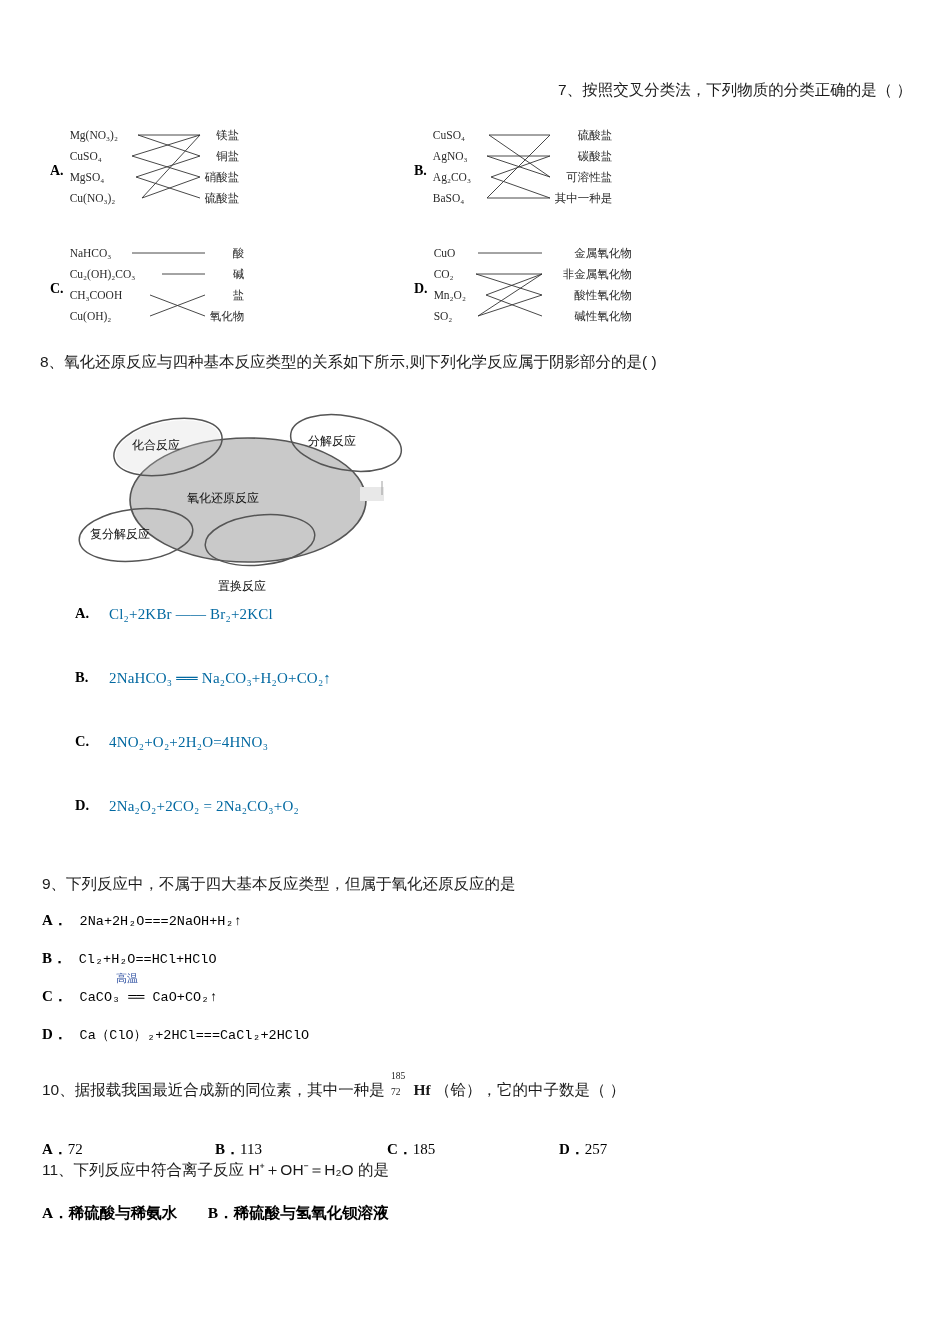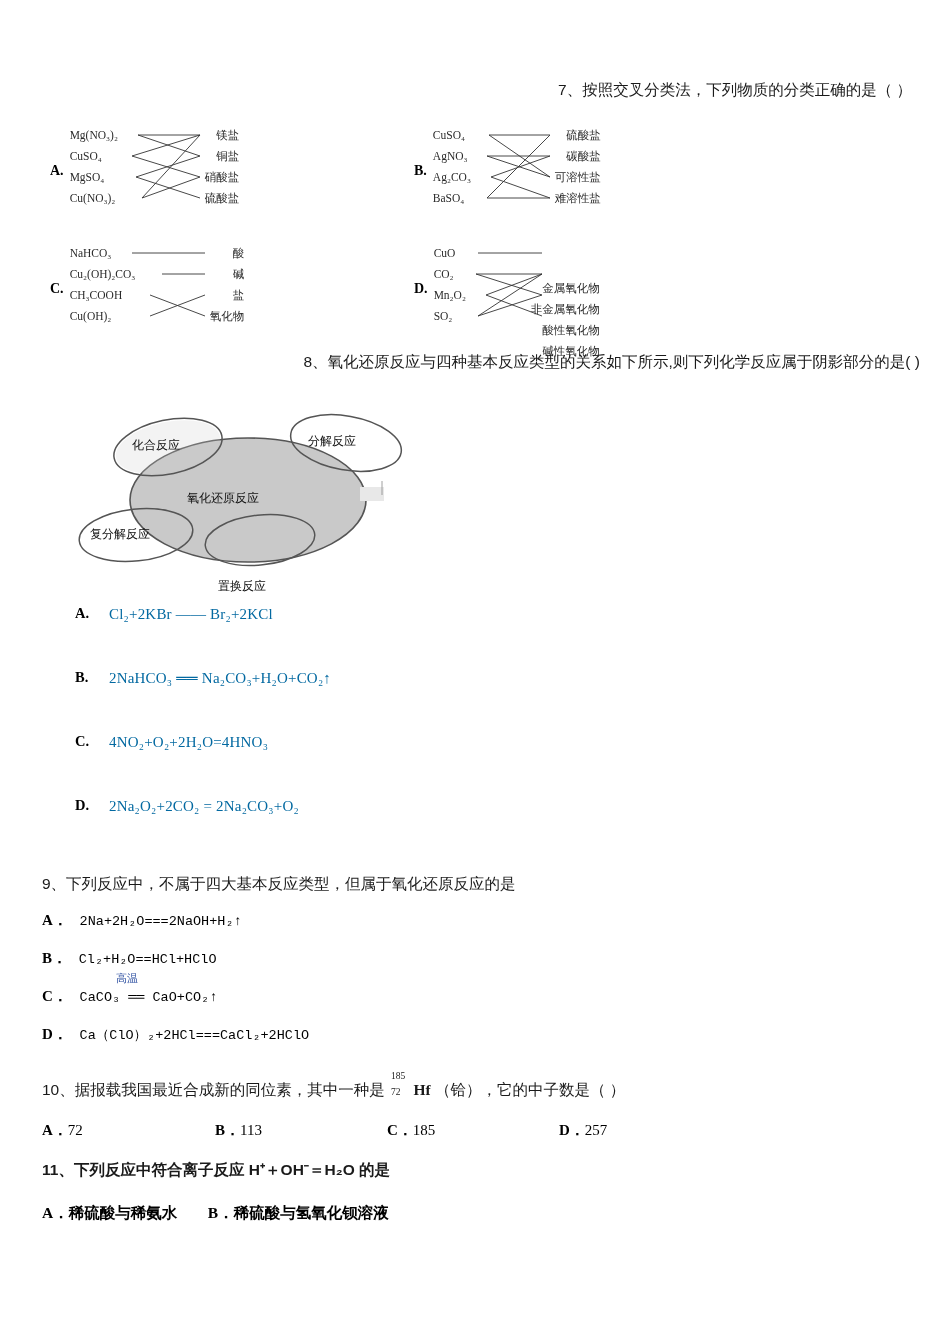--- a/index.html
+++ b/index.html
@@ -205,7 +205,7 @@
             <div class="row">硫酸盐</div>
             <div class="row">碳酸盐</div>
             <div class="row">可溶性盐</div>
-            <div class="row">难溶性盐</div>
+            <div class="row">其中一种是</div>
           </div>
           <svg width="215" height="92">
             <g stroke="#333" stroke-width="0.9" fill="none">

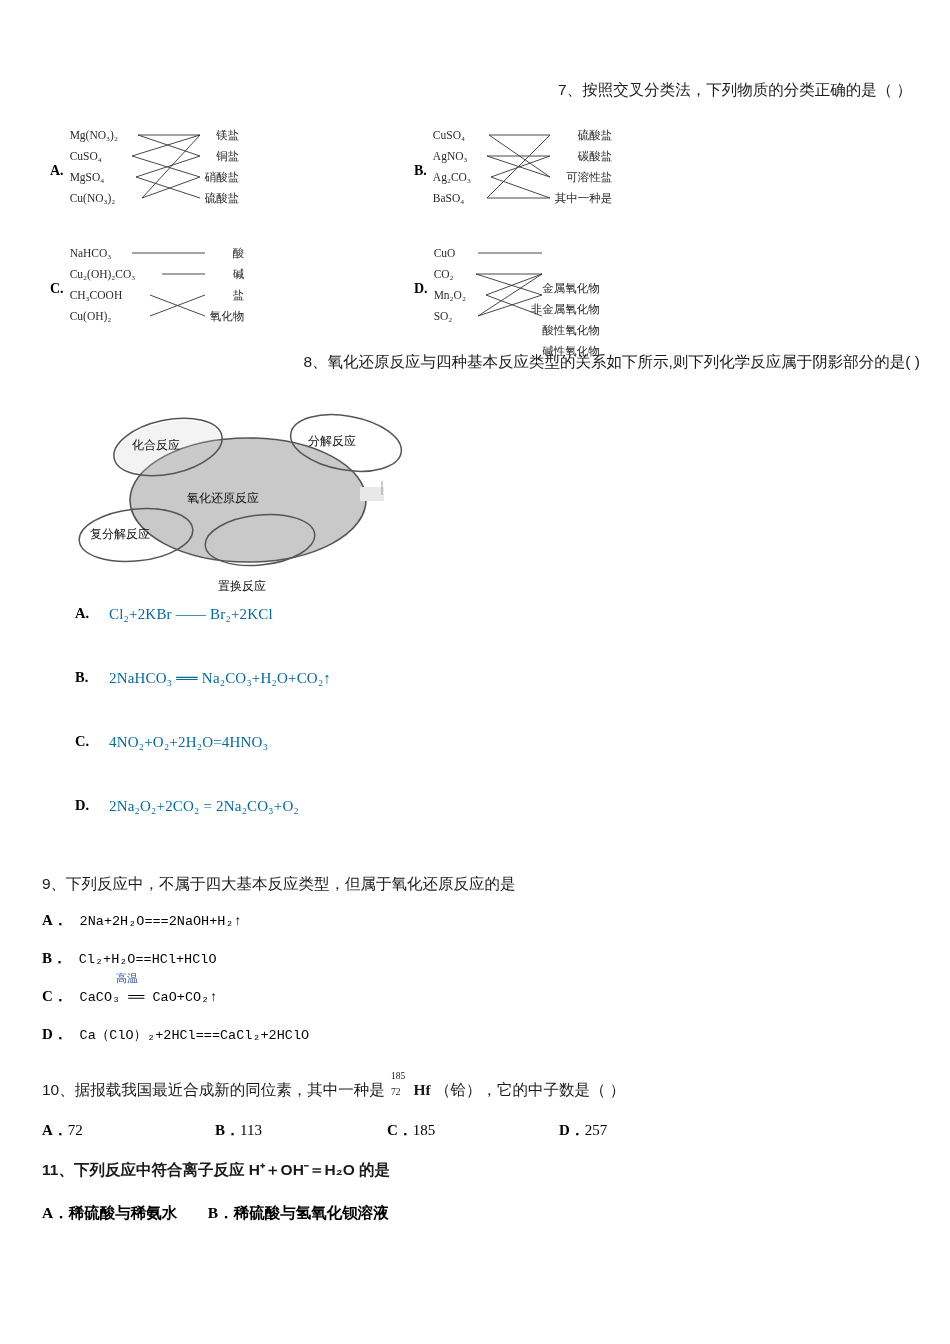--- a/index.html
+++ b/index.html
@@ -257,7 +257,7 @@
             <div class="row">Mn₂O₂</div>
             <div class="row">SO₂</div>
           </div>
-          <div class="right-col" style="left:97px;margin-top:35px;">
+          <div class="right-col" style="left:129px;">
             <div class="row">金属氧化物</div>
             <div class="row">非金属氧化物</div>
             <div class="row">酸性氧化物</div>

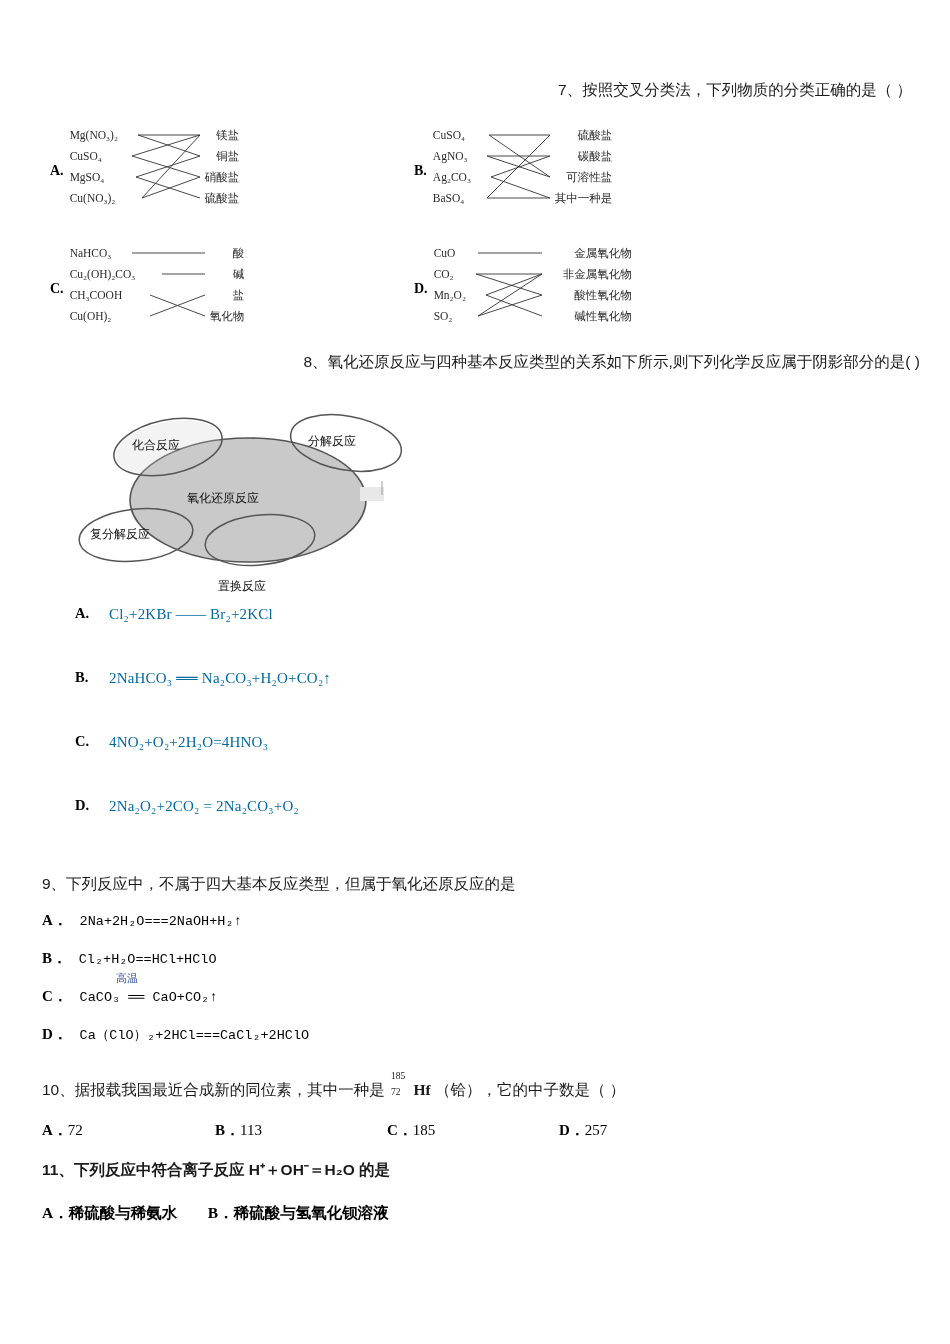--- a/index.html
+++ b/index.html
@@ -72,7 +72,7 @@
 
   
   #q8 { position: absolute; left: 40px; top: 350px; width: 880px; }
-  #q8 .stem { margin-bottom: 6px; text-align: right; }
+  #q8 .stem { margin-bottom: 6px; }
   .venn-wrap {
     position: relative;
     width: 420px;

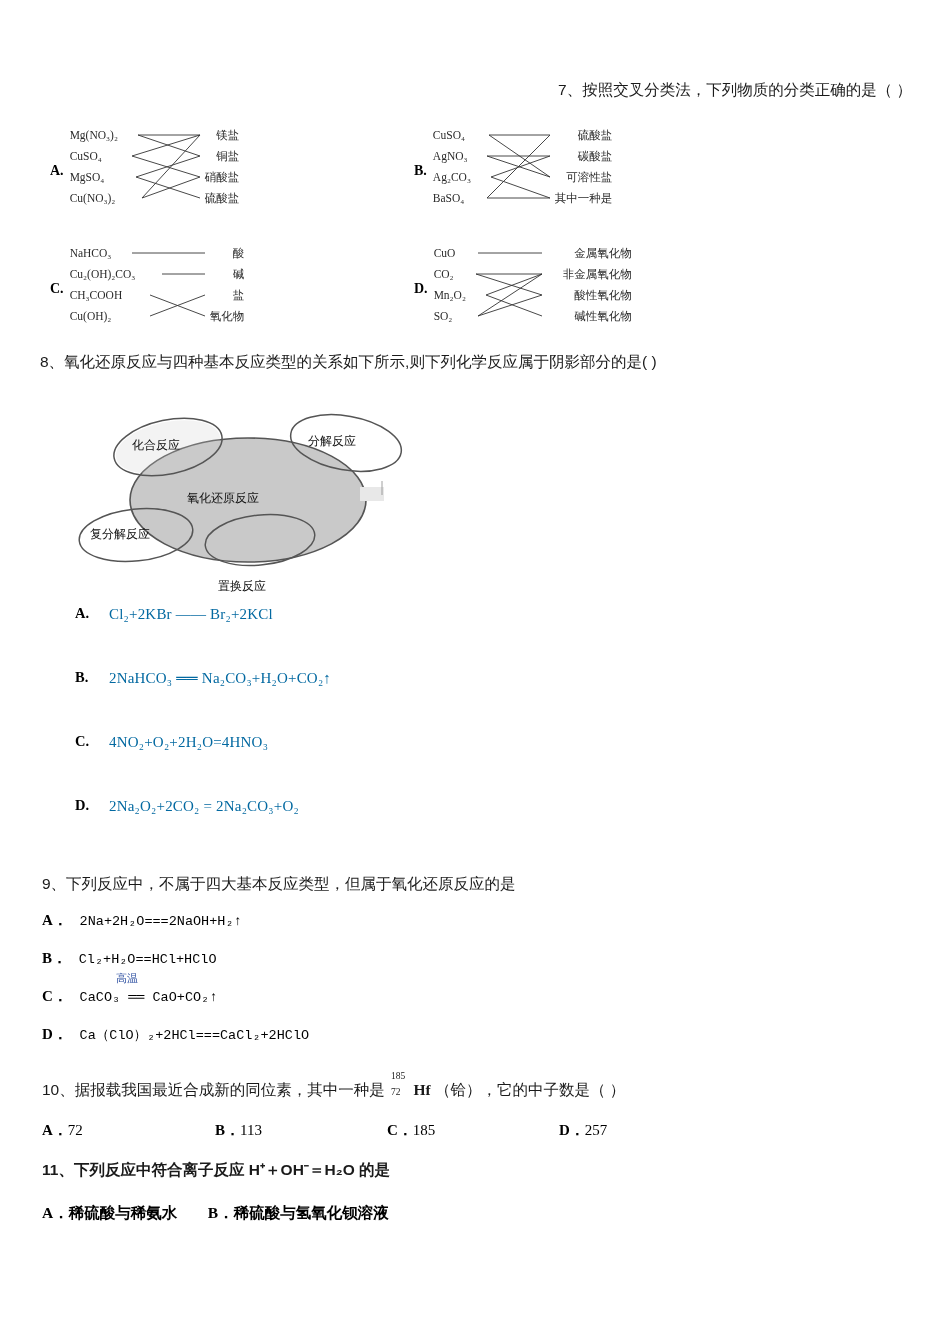--- a/index.html
+++ b/index.html
@@ -142,7 +142,7 @@
     position: relative;
     height: 24px;
   }
-  .opt-row span.c { position: absolute; }
+  .opt-row span.c { position: absolute; margin-top: 19px; }
   .opt-row .lbl { font-weight: bold; }
 
   

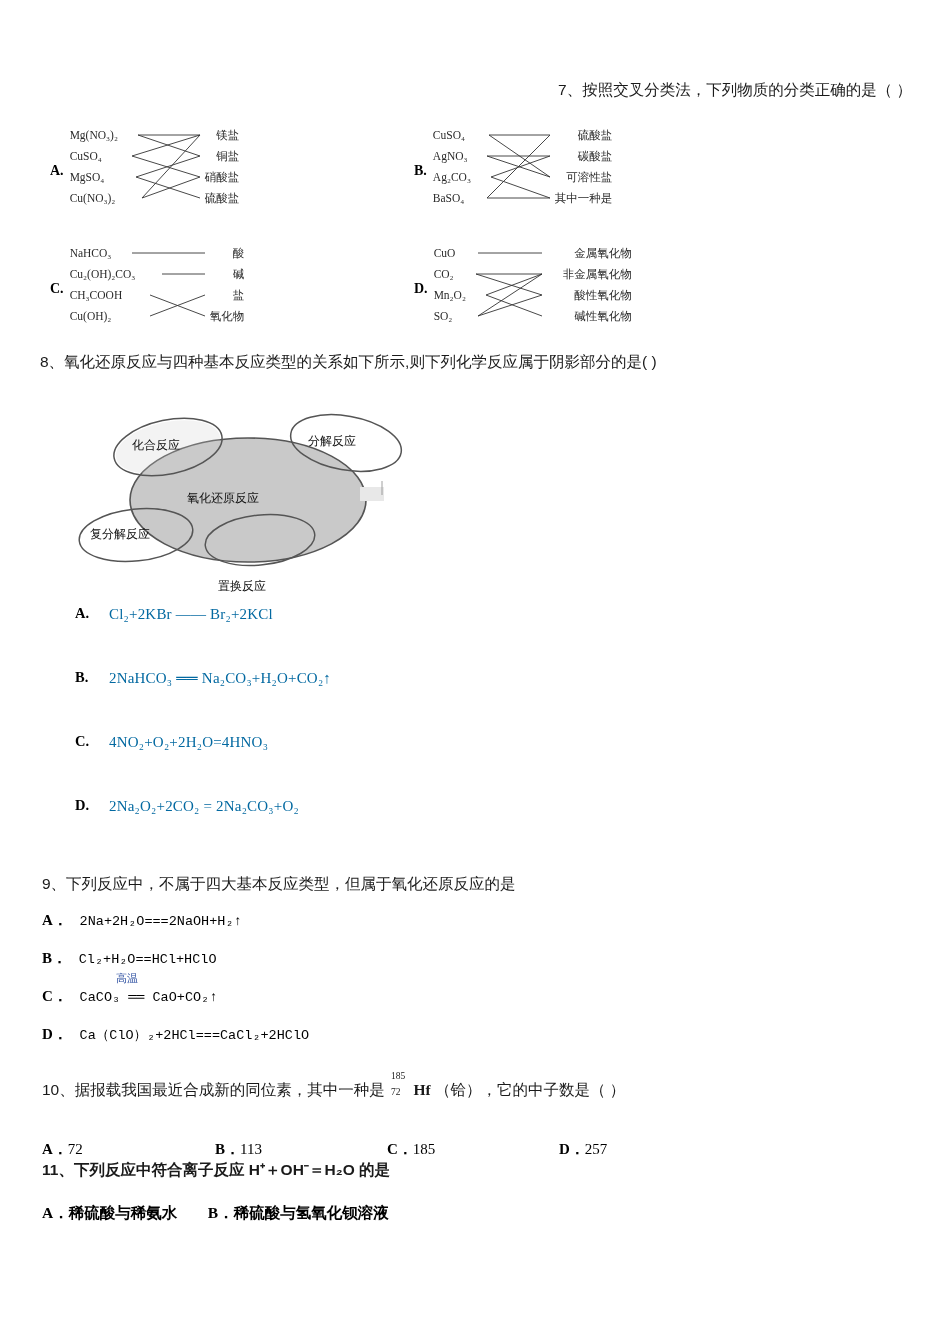--- a/index.html
+++ b/index.html
@@ -147,7 +147,7 @@
 
   
   #q11 { position: absolute; left: 42px; top: 1158px; width: 880px; }
-  #q11 .stem { margin-bottom: 20px; font-weight: bold; }
+  #q11 .stem { margin-bottom: 20px; font-weight: normal; }
   #q11 .opts { font-family: "Liberation Sans", sans-serif; font-size: 15.5px; font-weight: bold; }
   #q11 .opts .lbl { font-family: "Liberation Serif", serif; }
   .sp { display: inline-block; width: 22px; }

